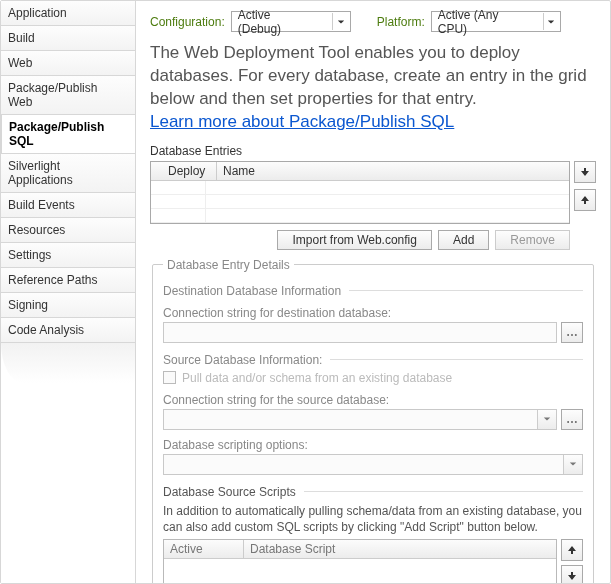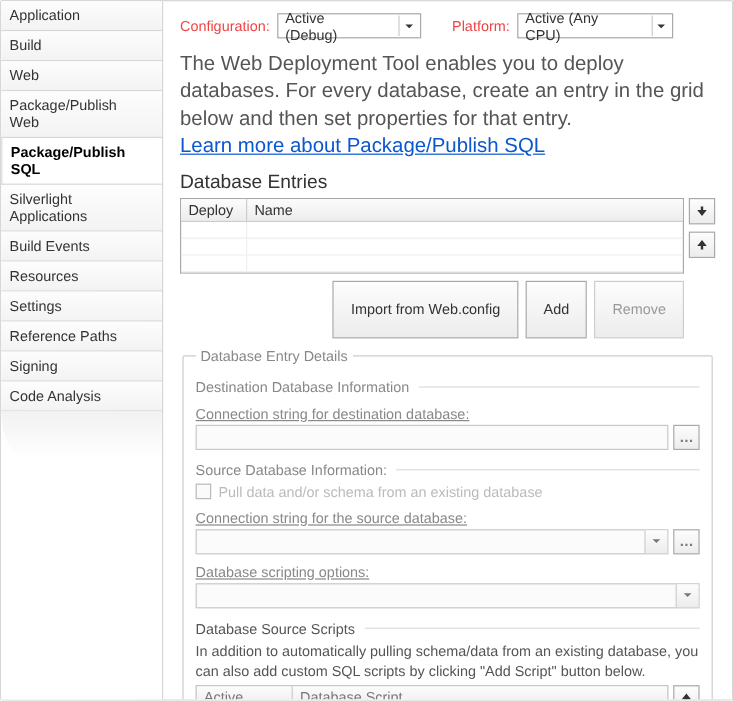--- a/index.html
+++ b/index.html
@@ -59,7 +59,7 @@
   }
   .row { display: flex; align-items: center; gap: 6px; }
   .cfg-row { margin-bottom: 10px; }
-  .label { font-size: 12px; color: #ef4444; }
+  .label { font-size: 12px; color: #4d7c0f; }
   .select {
     border: 1px solid #a9a9a9;
     background: #fff;

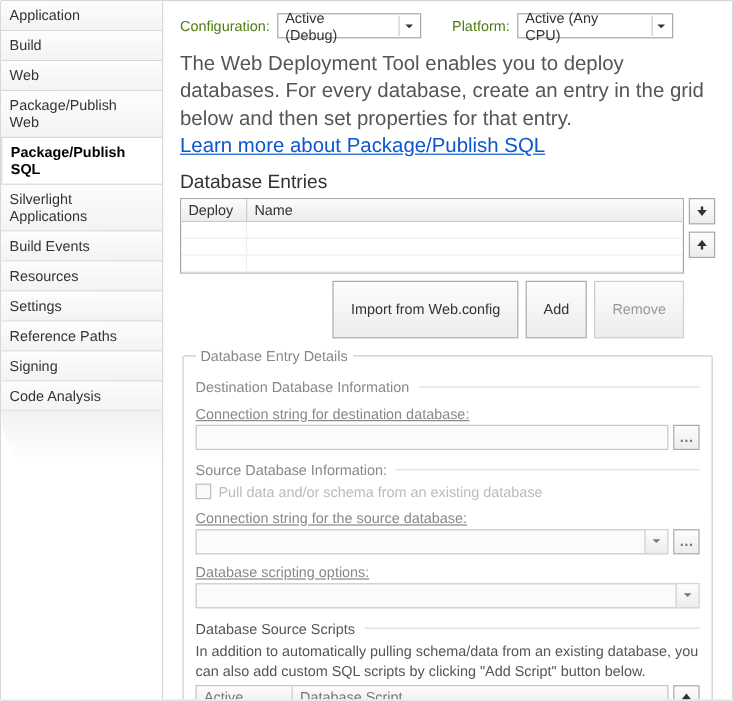--- a/index.html
+++ b/index.html
@@ -87,7 +87,7 @@
   }
   a.link { color: #0b57d0; text-decoration: underline; cursor:pointer; }
   .section-label {
-    font-size: 16px;
+    font-size: 12px;
     color: #333;
     margin: 10px 0 3px 0;
   }

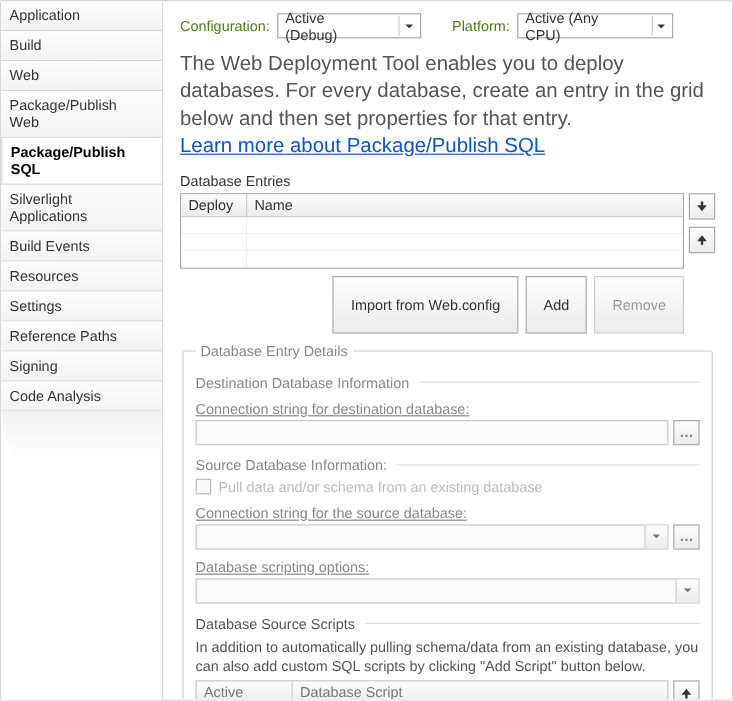--- a/index.html
+++ b/index.html
@@ -103,7 +103,7 @@
   }
   .grid-head { display:flex; background:linear-gradient(#fcfcfc,#ececec); border-bottom:1px solid #ccc; }
   .grid-head .cell { padding:2px 6px; border-right:1px solid #ccc; color:#333; }
-  .grid-head .cell:first-child{ width:55px;}
+  .grid-head .cell:first-child{ width:55px;margin-left:11px;}
   .grid-head .cell:last-child{ flex:1; border-right:none;}
   .grid-body .grow { height:14px; border-bottom:1px solid #eee; display:flex;}
   .grid-body .grow .gc:first-child{ width:55px;border-right:1px solid #eee;}

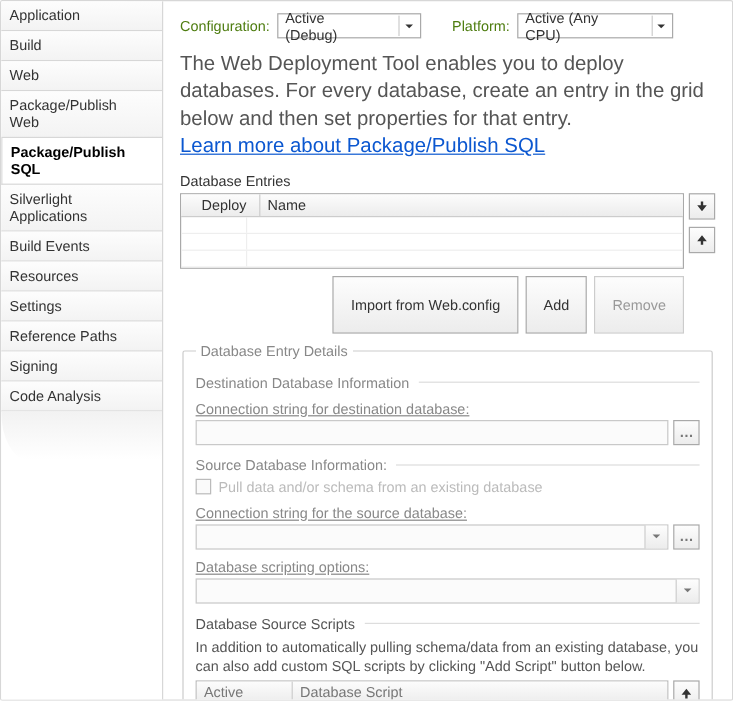--- a/index.html
+++ b/index.html
@@ -121,7 +121,7 @@
   .btn {
     border:1px solid #a9a9a9;
     background:linear-gradient(#fdfdfd,#ececec);
-    padding:16px 14px;
+    padding:2px 14px;
     font-size:12px;
     cursor:pointer;
     min-width:50px;

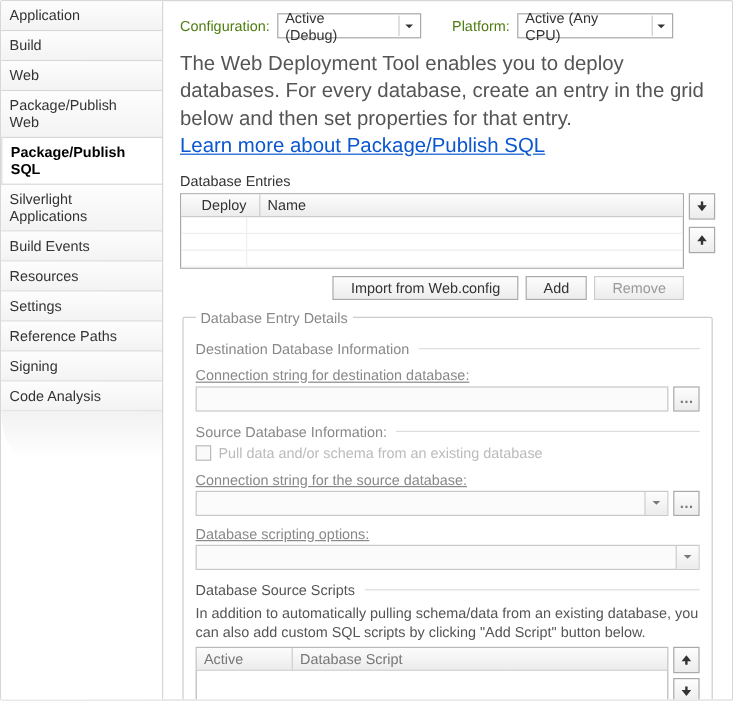--- a/index.html
+++ b/index.html
@@ -143,7 +143,7 @@
   .subhead::after{
     content:""; flex:1; height:1px; background:#ddd;
   }
-  .field-label { font-size:12px; color:#888; margin:8px 0 2px 0;text-decoration:underline;}
+  .field-label { font-size:12px; color:#888; margin:8px 0 2px 0;}
   .field-row { display:flex; gap:4px; align-items:center;}
   .text-input {
     flex:1;

